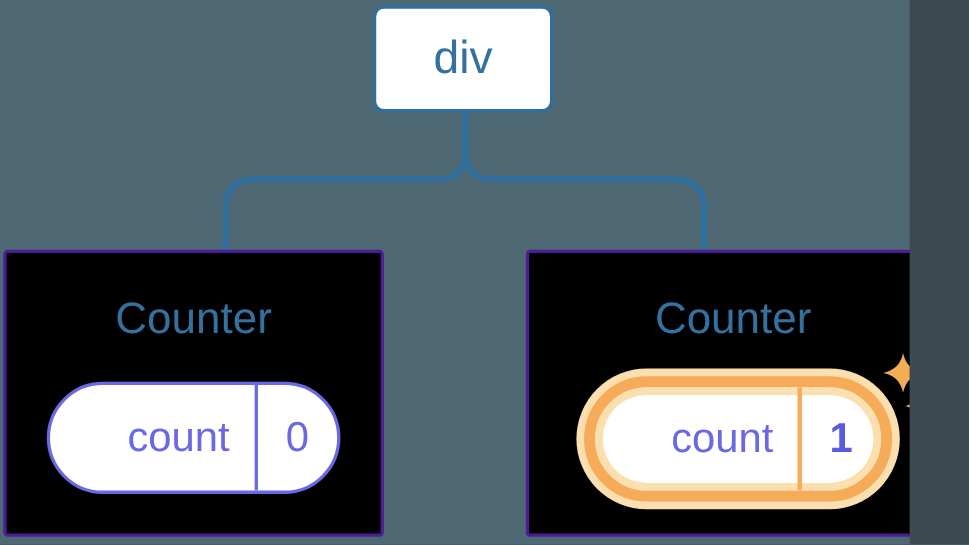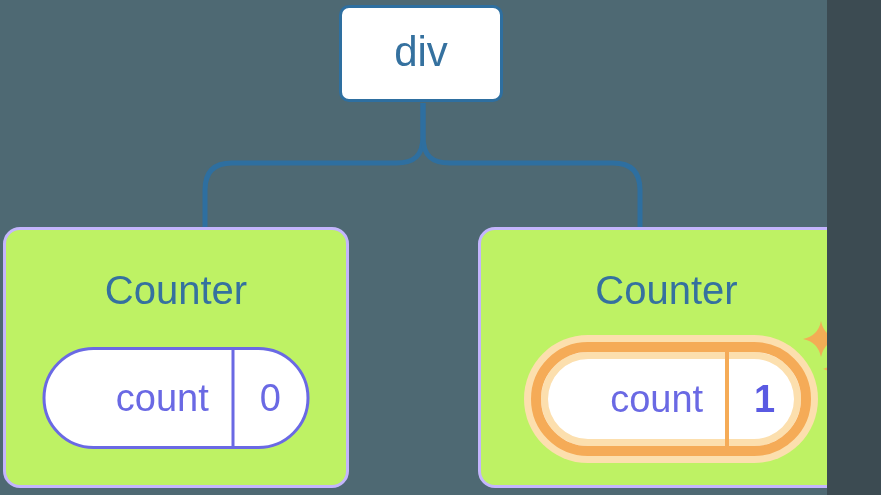--- a/index.html
+++ b/index.html
@@ -43,9 +43,9 @@
     position: absolute;
     top: 227px;
     height: 261px;
-    background: #bef264;
-    border: 3px solid #c4b5fd;
-    border-radius: 17px;
+    background: #000000;
+    border: 3px solid #4c1d95;
+    border-radius: 4px;
     box-sizing: border-box;
   }
   .card-left  { left: 3px;   width: 346px; }

